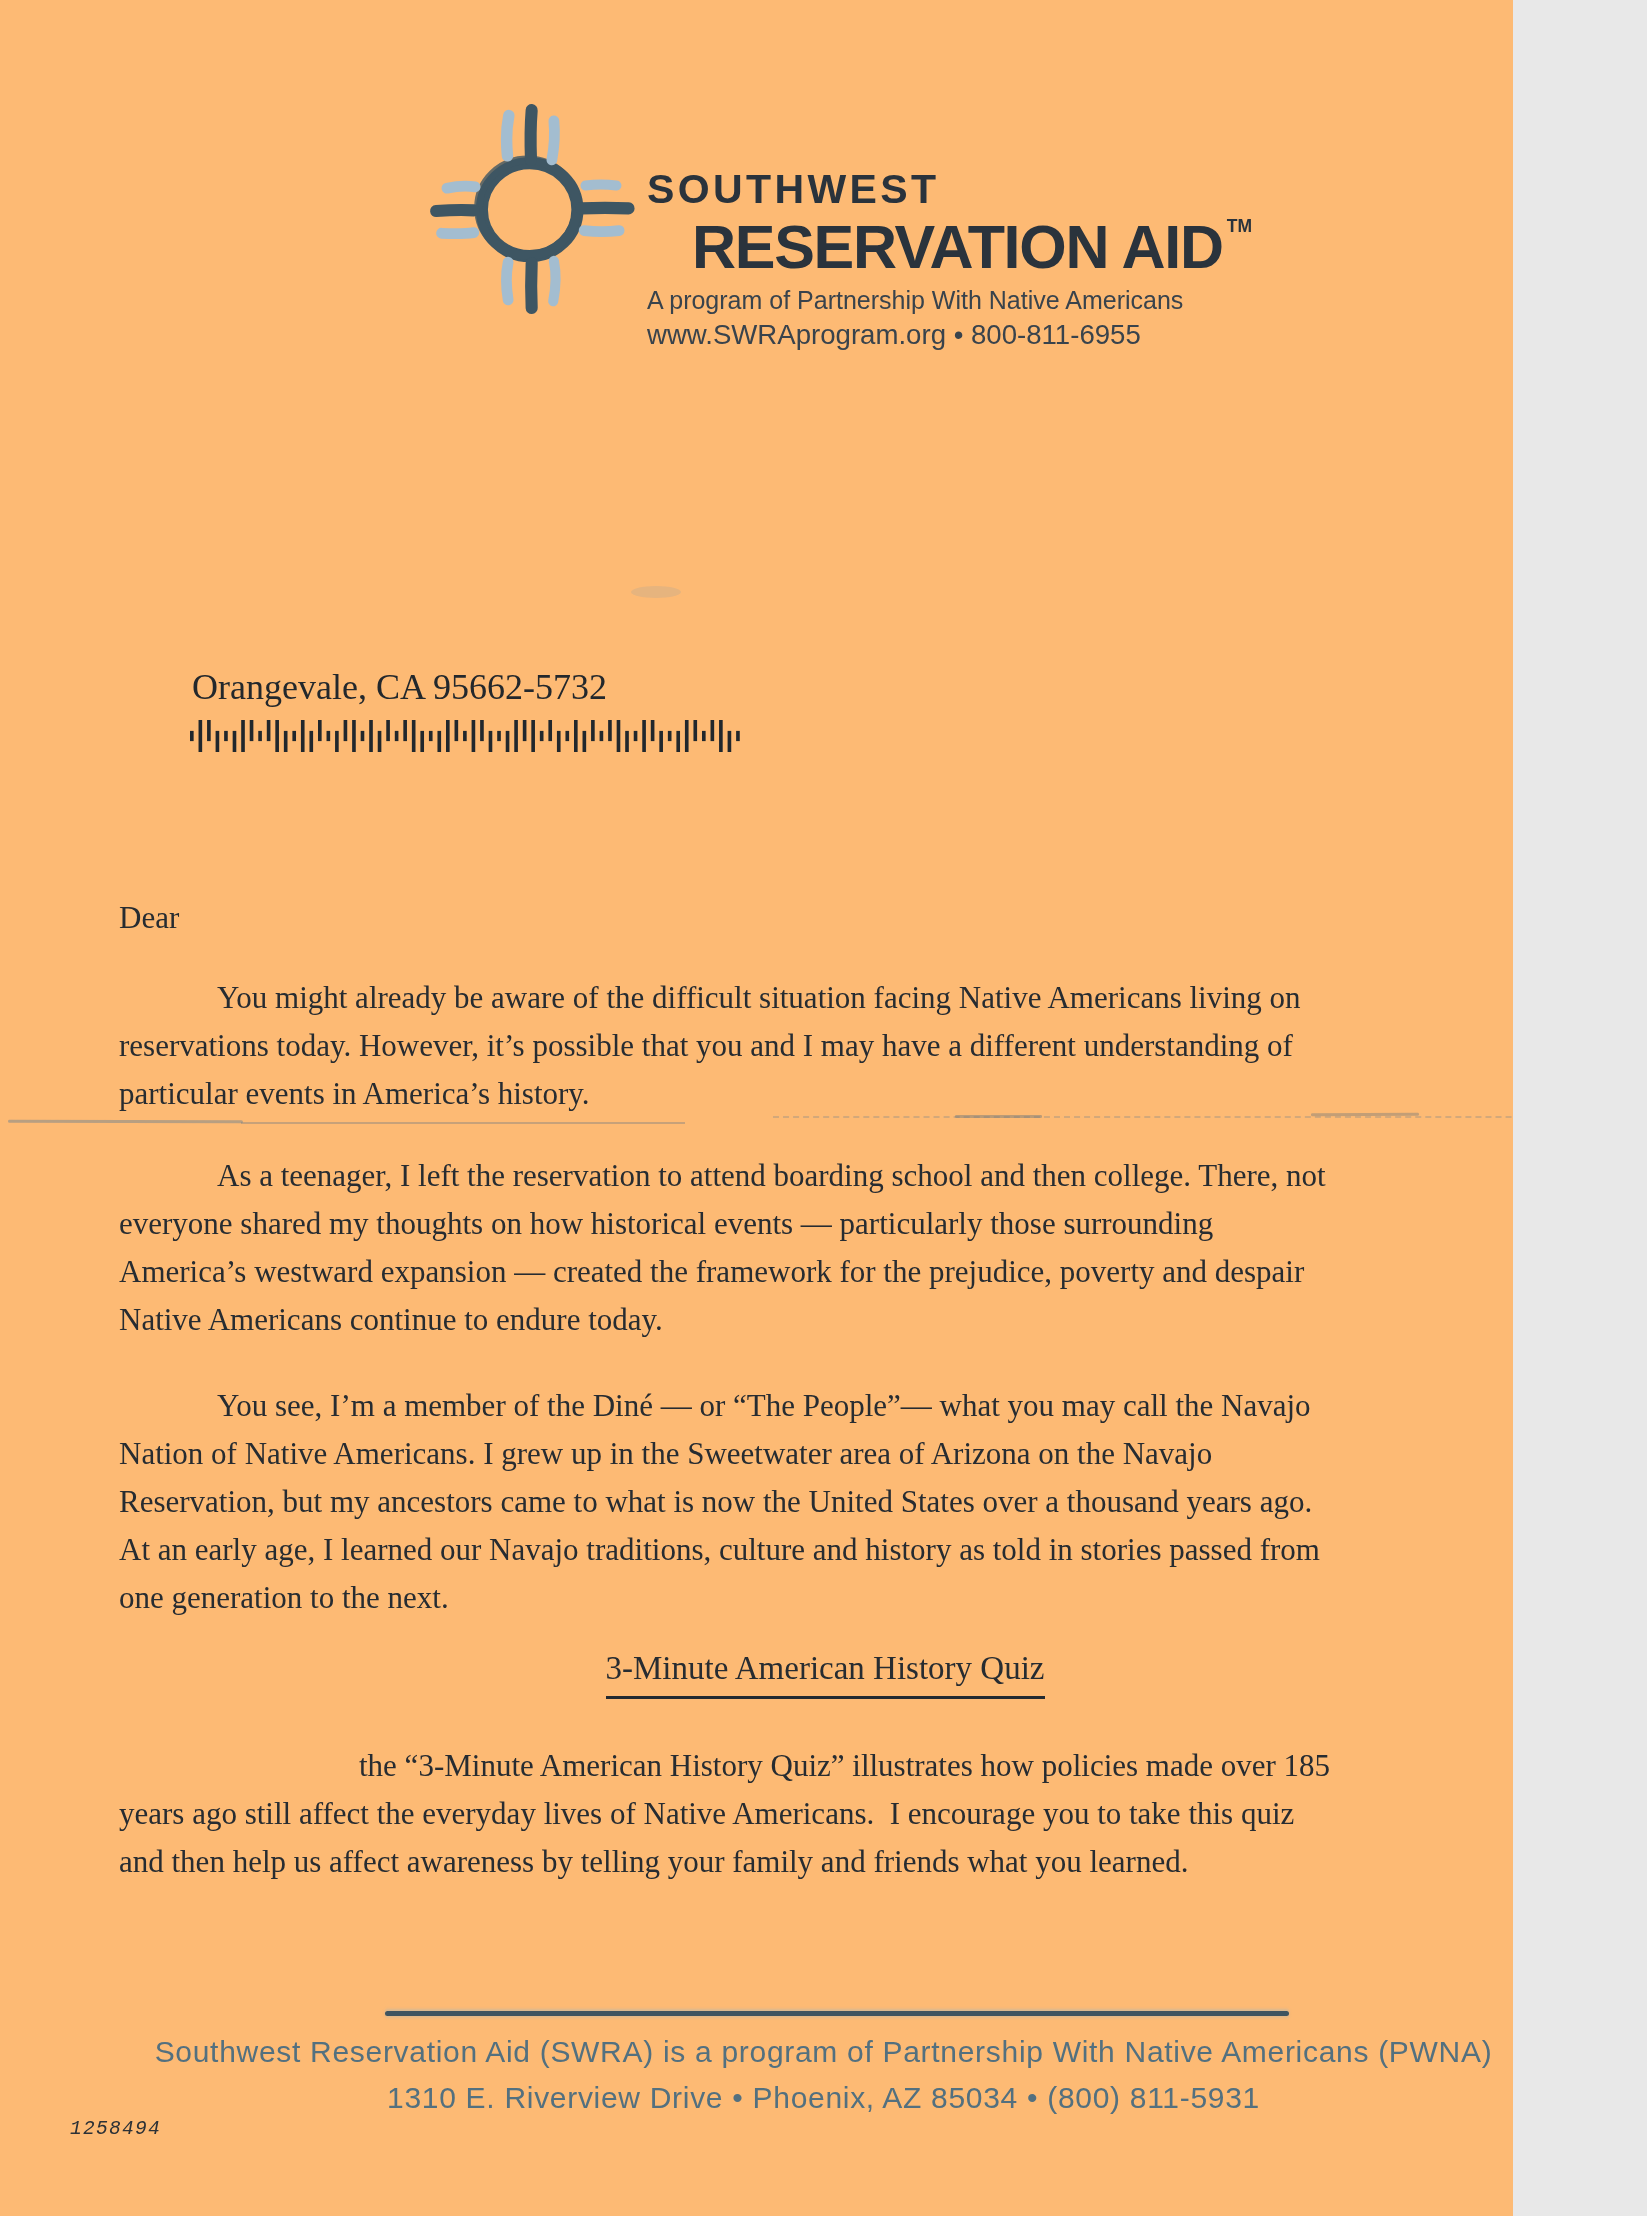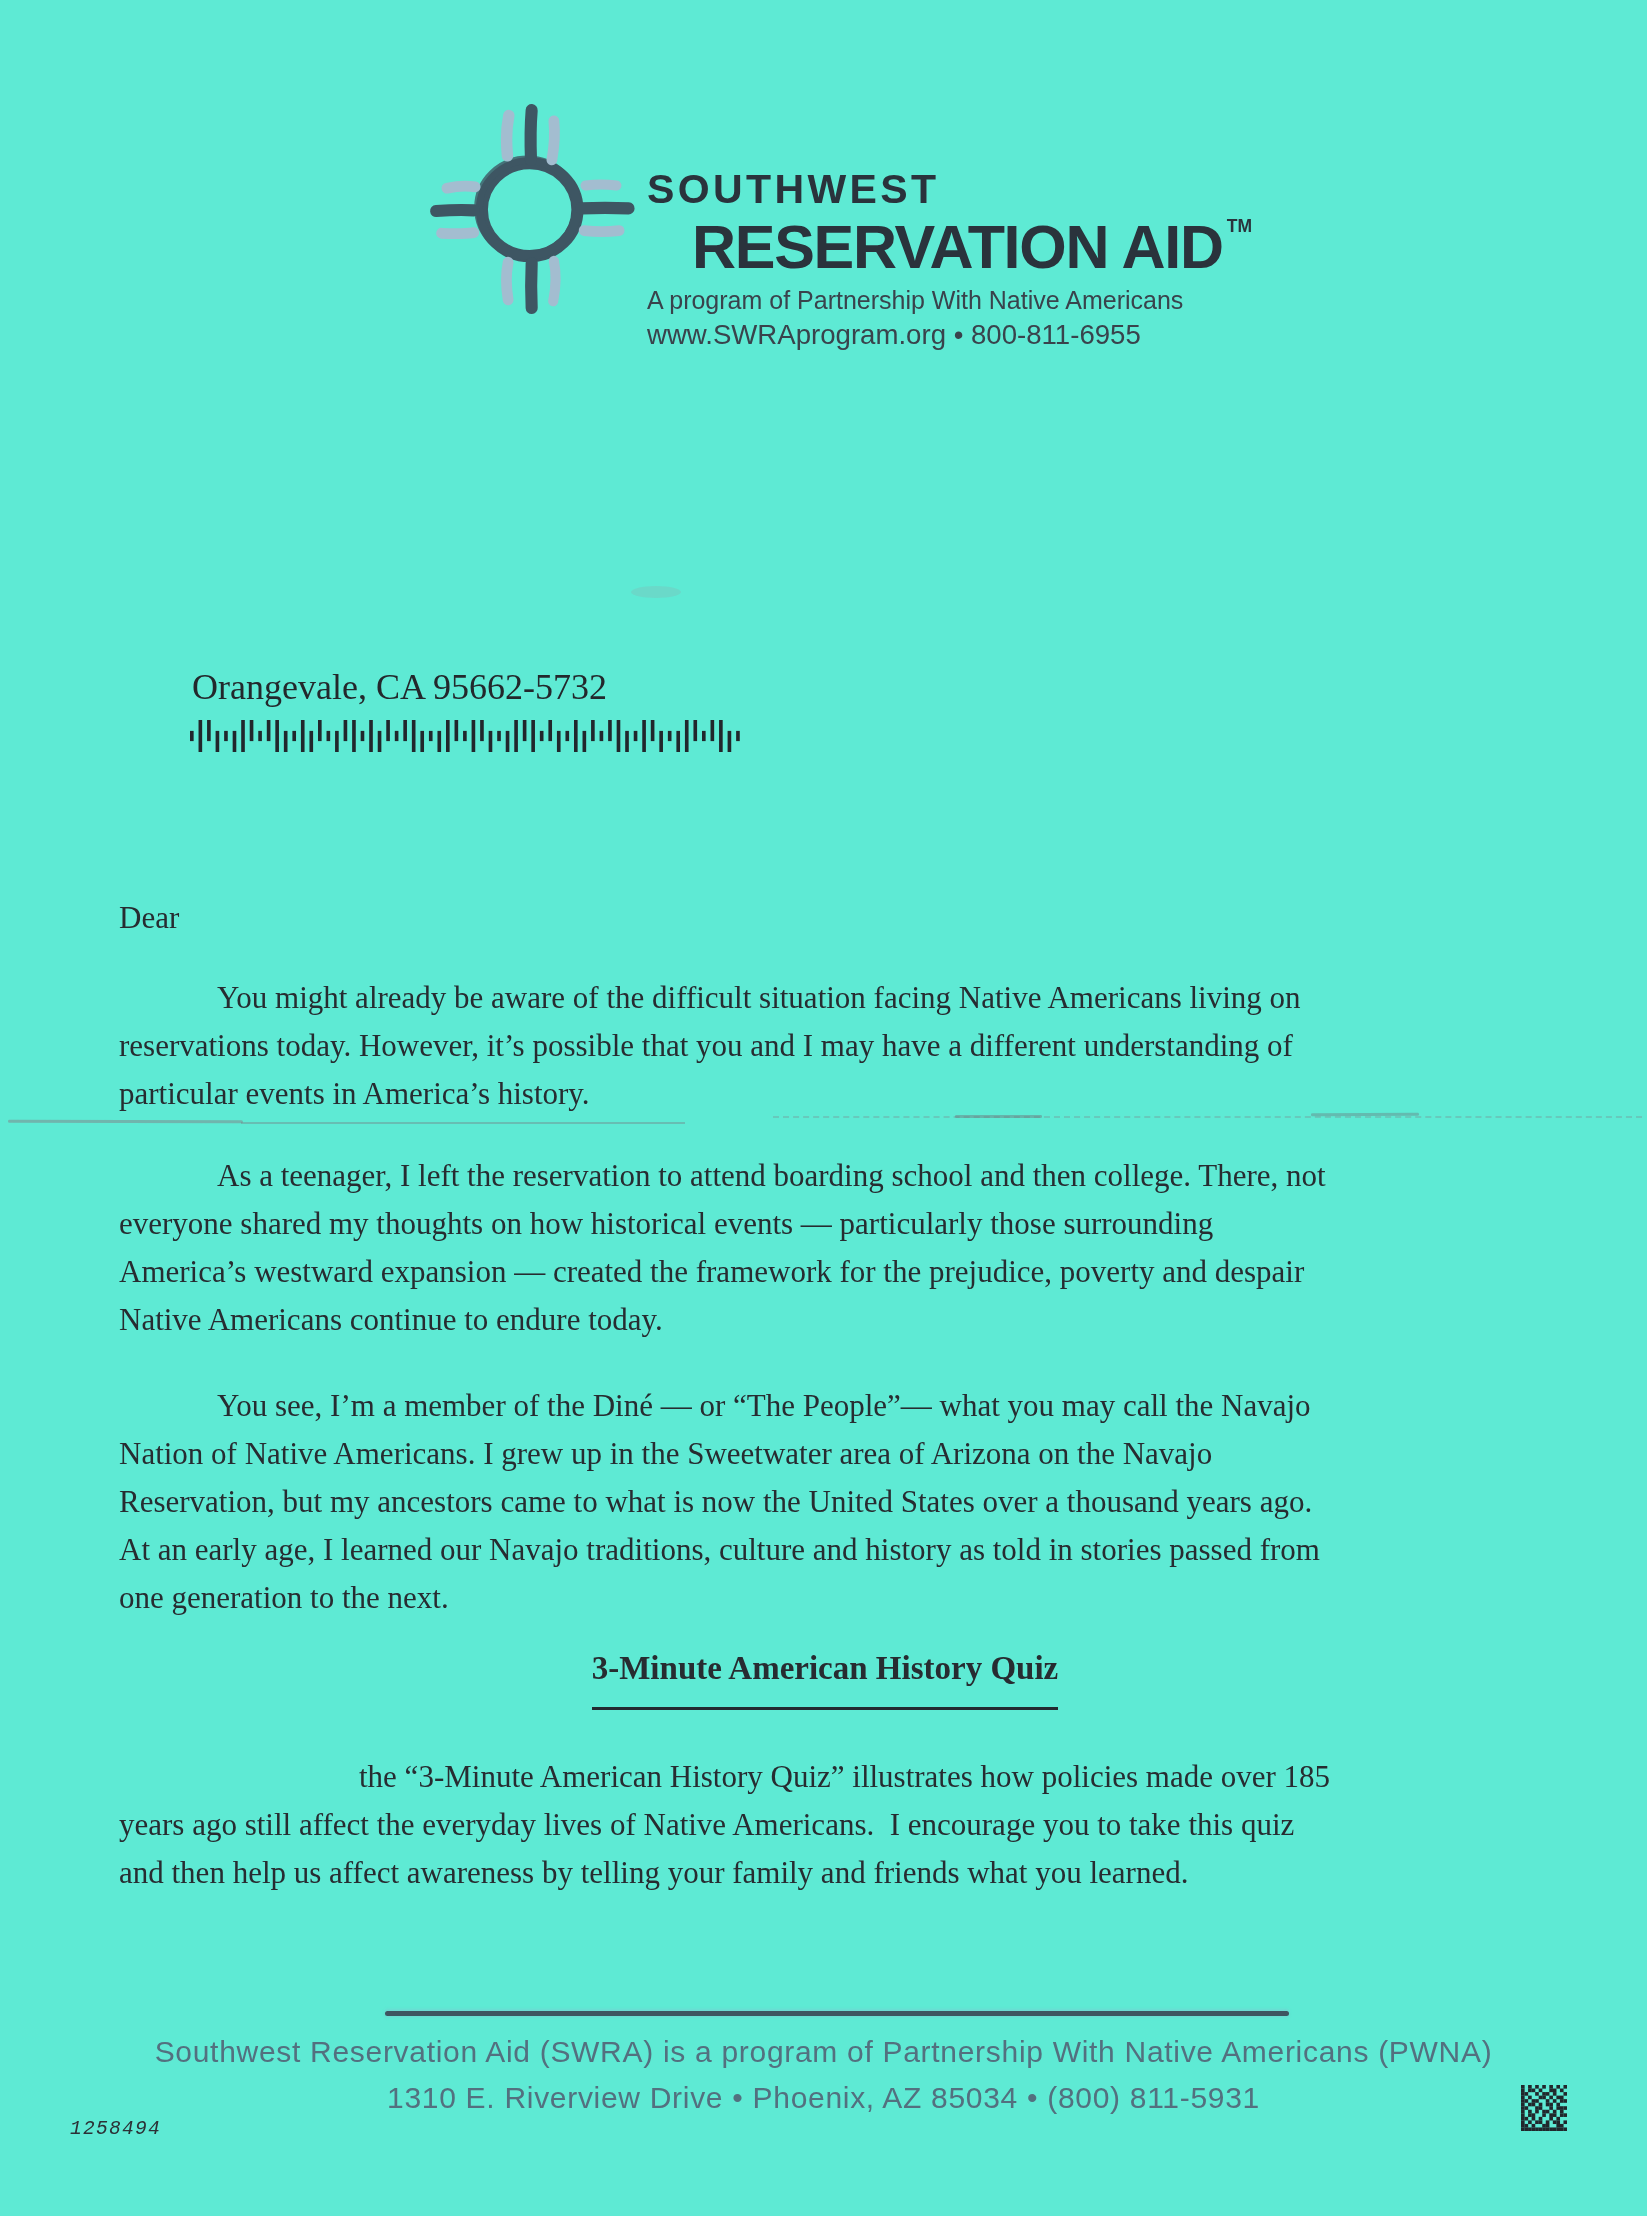--- a/index.html
+++ b/index.html
@@ -15,8 +15,8 @@
   html,body{margin:0;padding:0;background:#e8e8e8;}
   .page{
     position:relative;
-    width:1647px;height:2216px;
-    background:#5eead4;
+    width:1513px;height:2216px;
+    background:#fdba74;
     overflow:hidden;
     font-family:"Liberation Serif","DejaVu Serif",serif;
     color:var(--ink);

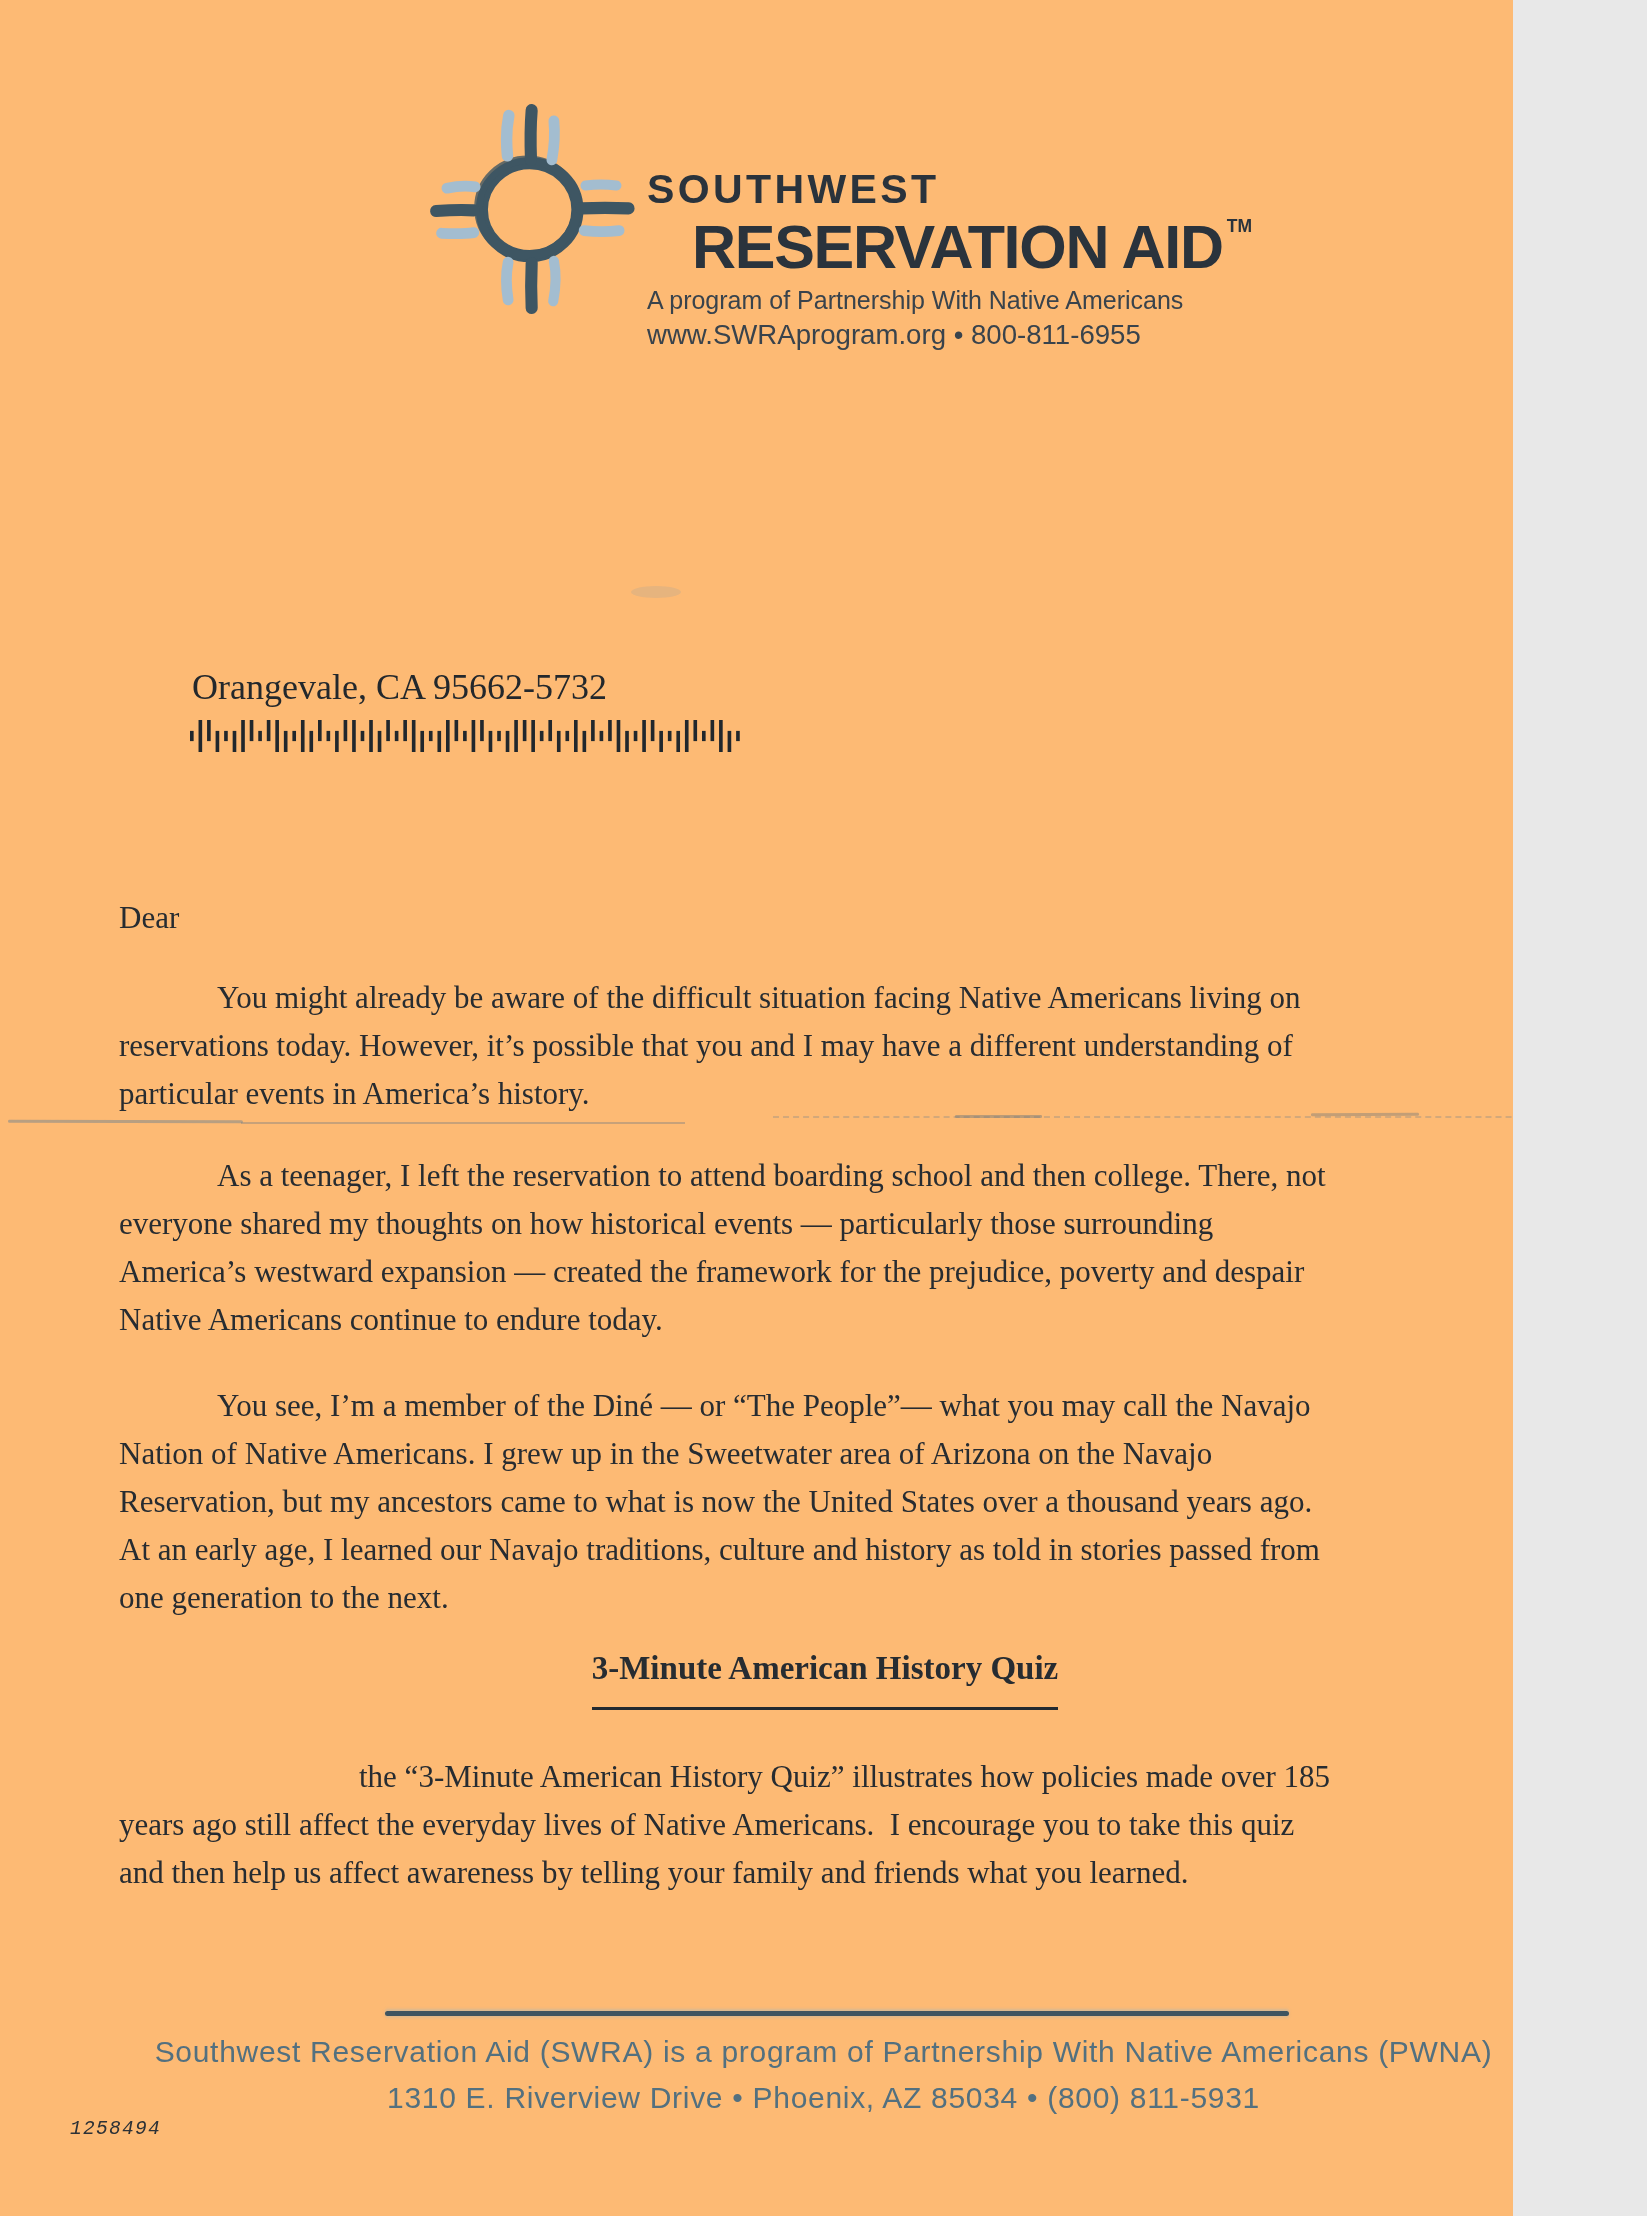--- a/index.html
+++ b/index.html
@@ -53,8 +53,8 @@
   .indent-lg{padding-left:240px;}
   .quiz-heading{margin-top:23px;width:1412px;text-align:center;}
   .quiz-heading span{
-    display:inline-block;font-weight:700;font-size:33px;
-    border-bottom:3.4px solid #232a30;padding-bottom:16px;line-height:45px;
+    display:inline-block;font-weight:400;font-size:33px;
+    border-bottom:3.4px solid #232a30;padding-bottom:5px;line-height:45px;
   }
   
   .footer-rule{position:absolute;left:385px;top:2011px;width:904px;height:4.7px;background:var(--rule);border-radius:2.7px;box-shadow:0 -2px 2.7px rgba(140,180,205,.35),0 2px 2.7px rgba(140,180,205,.25);}

